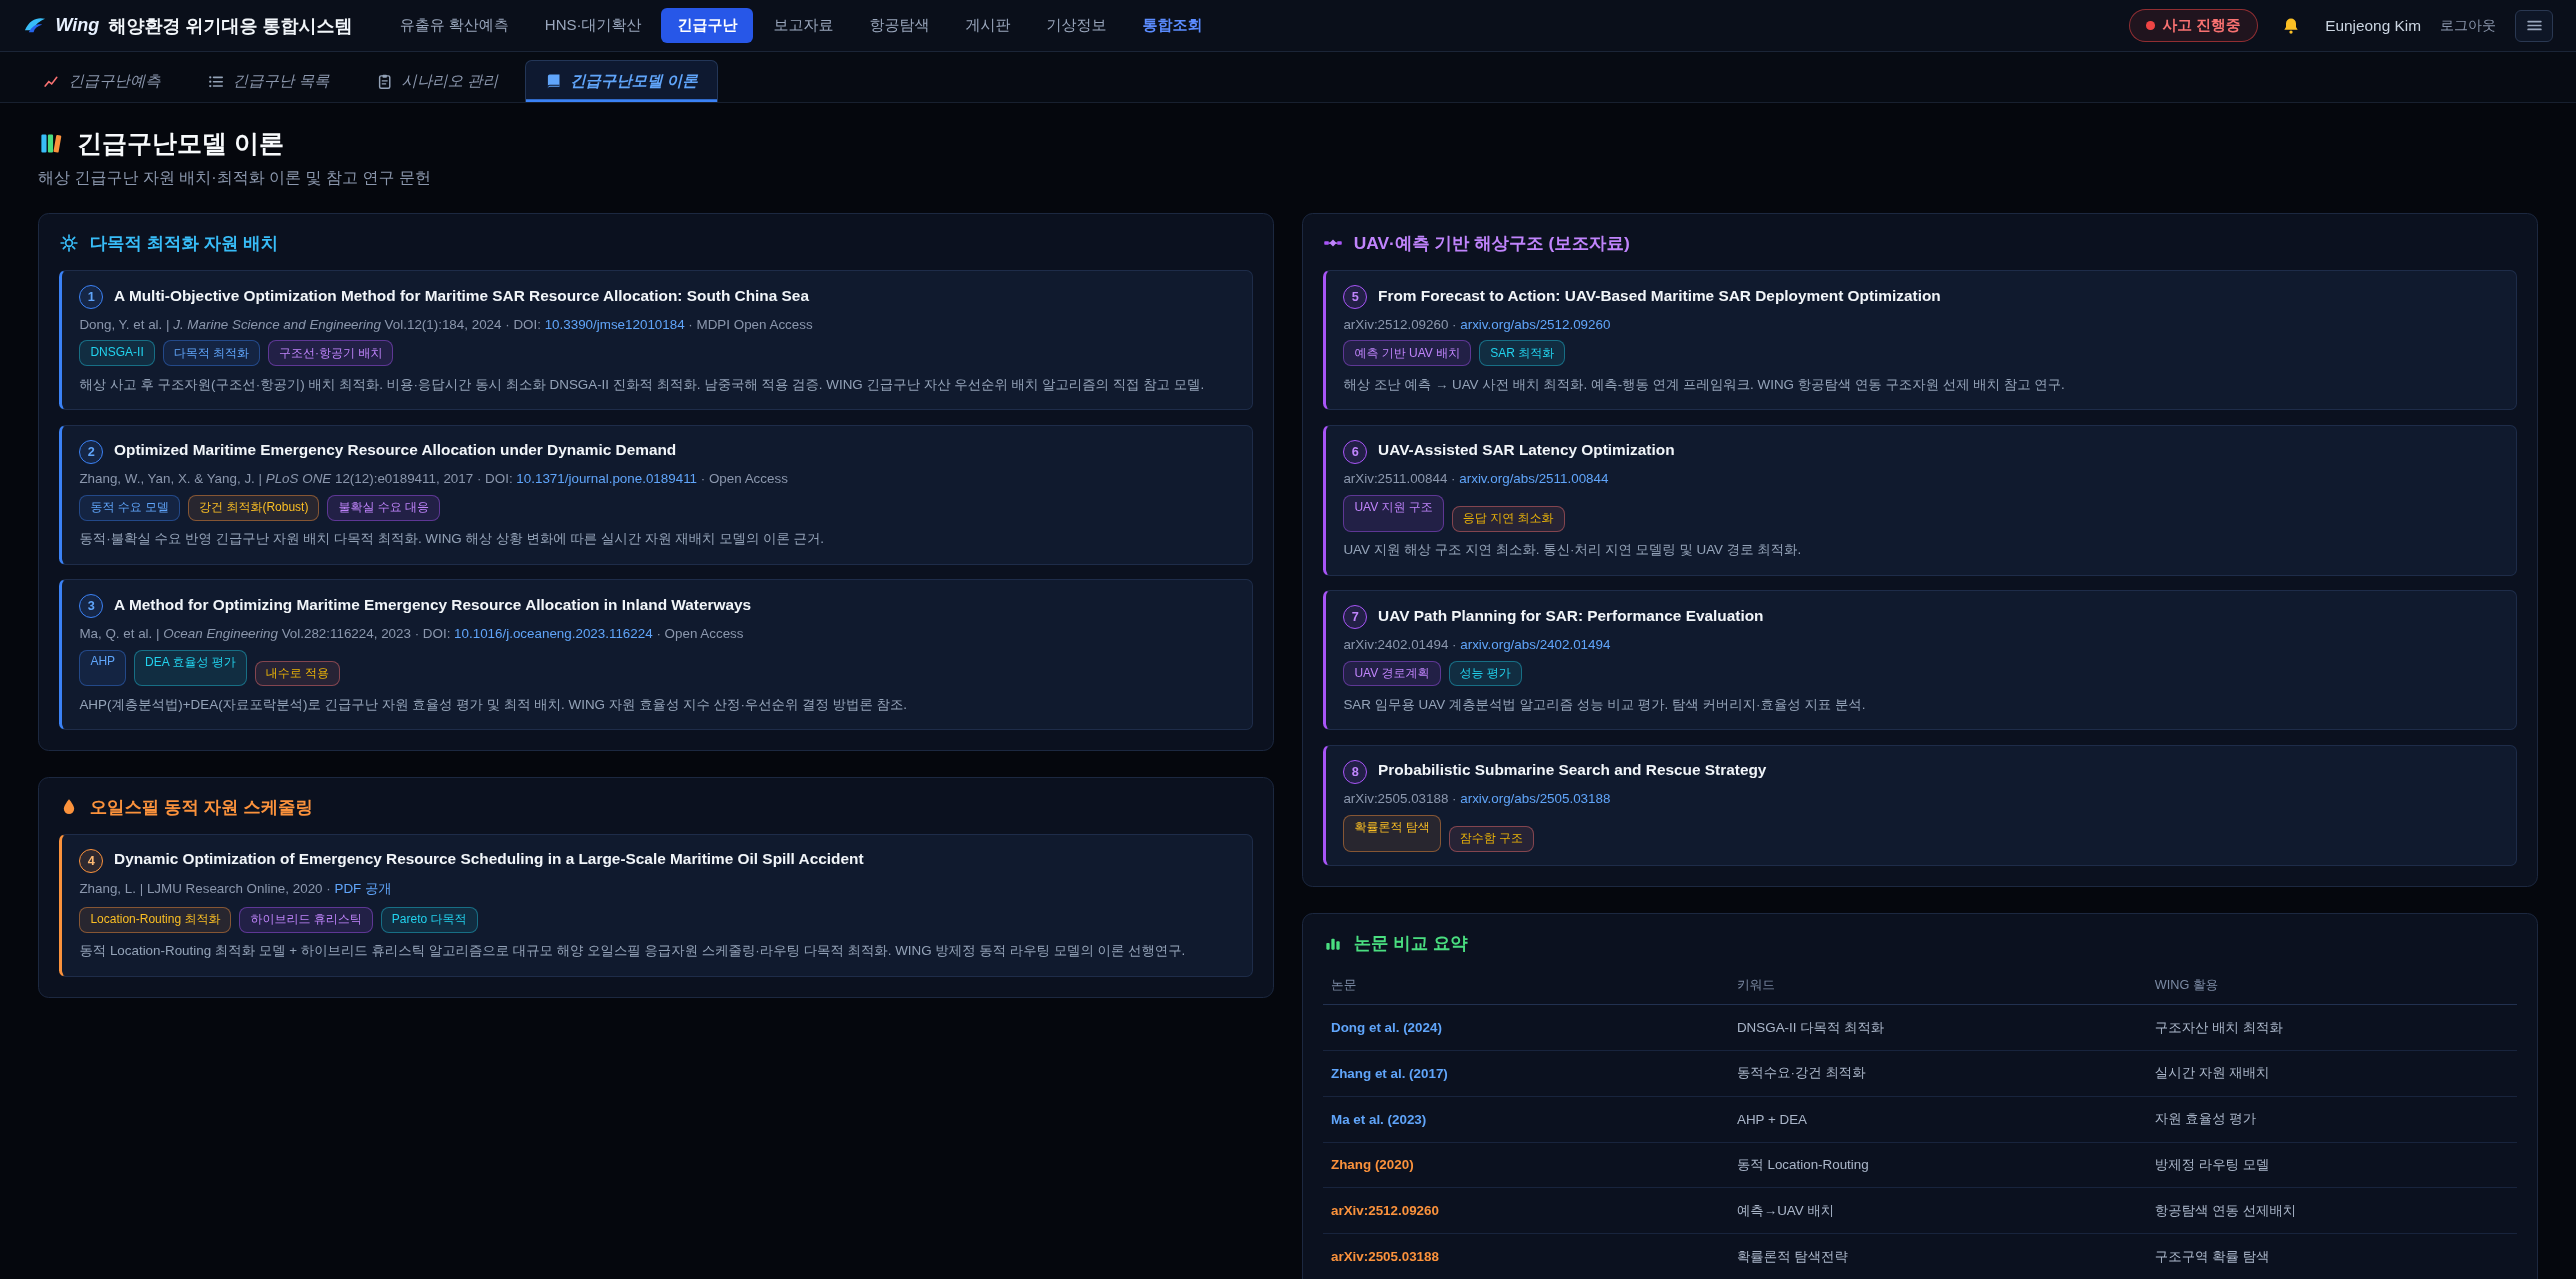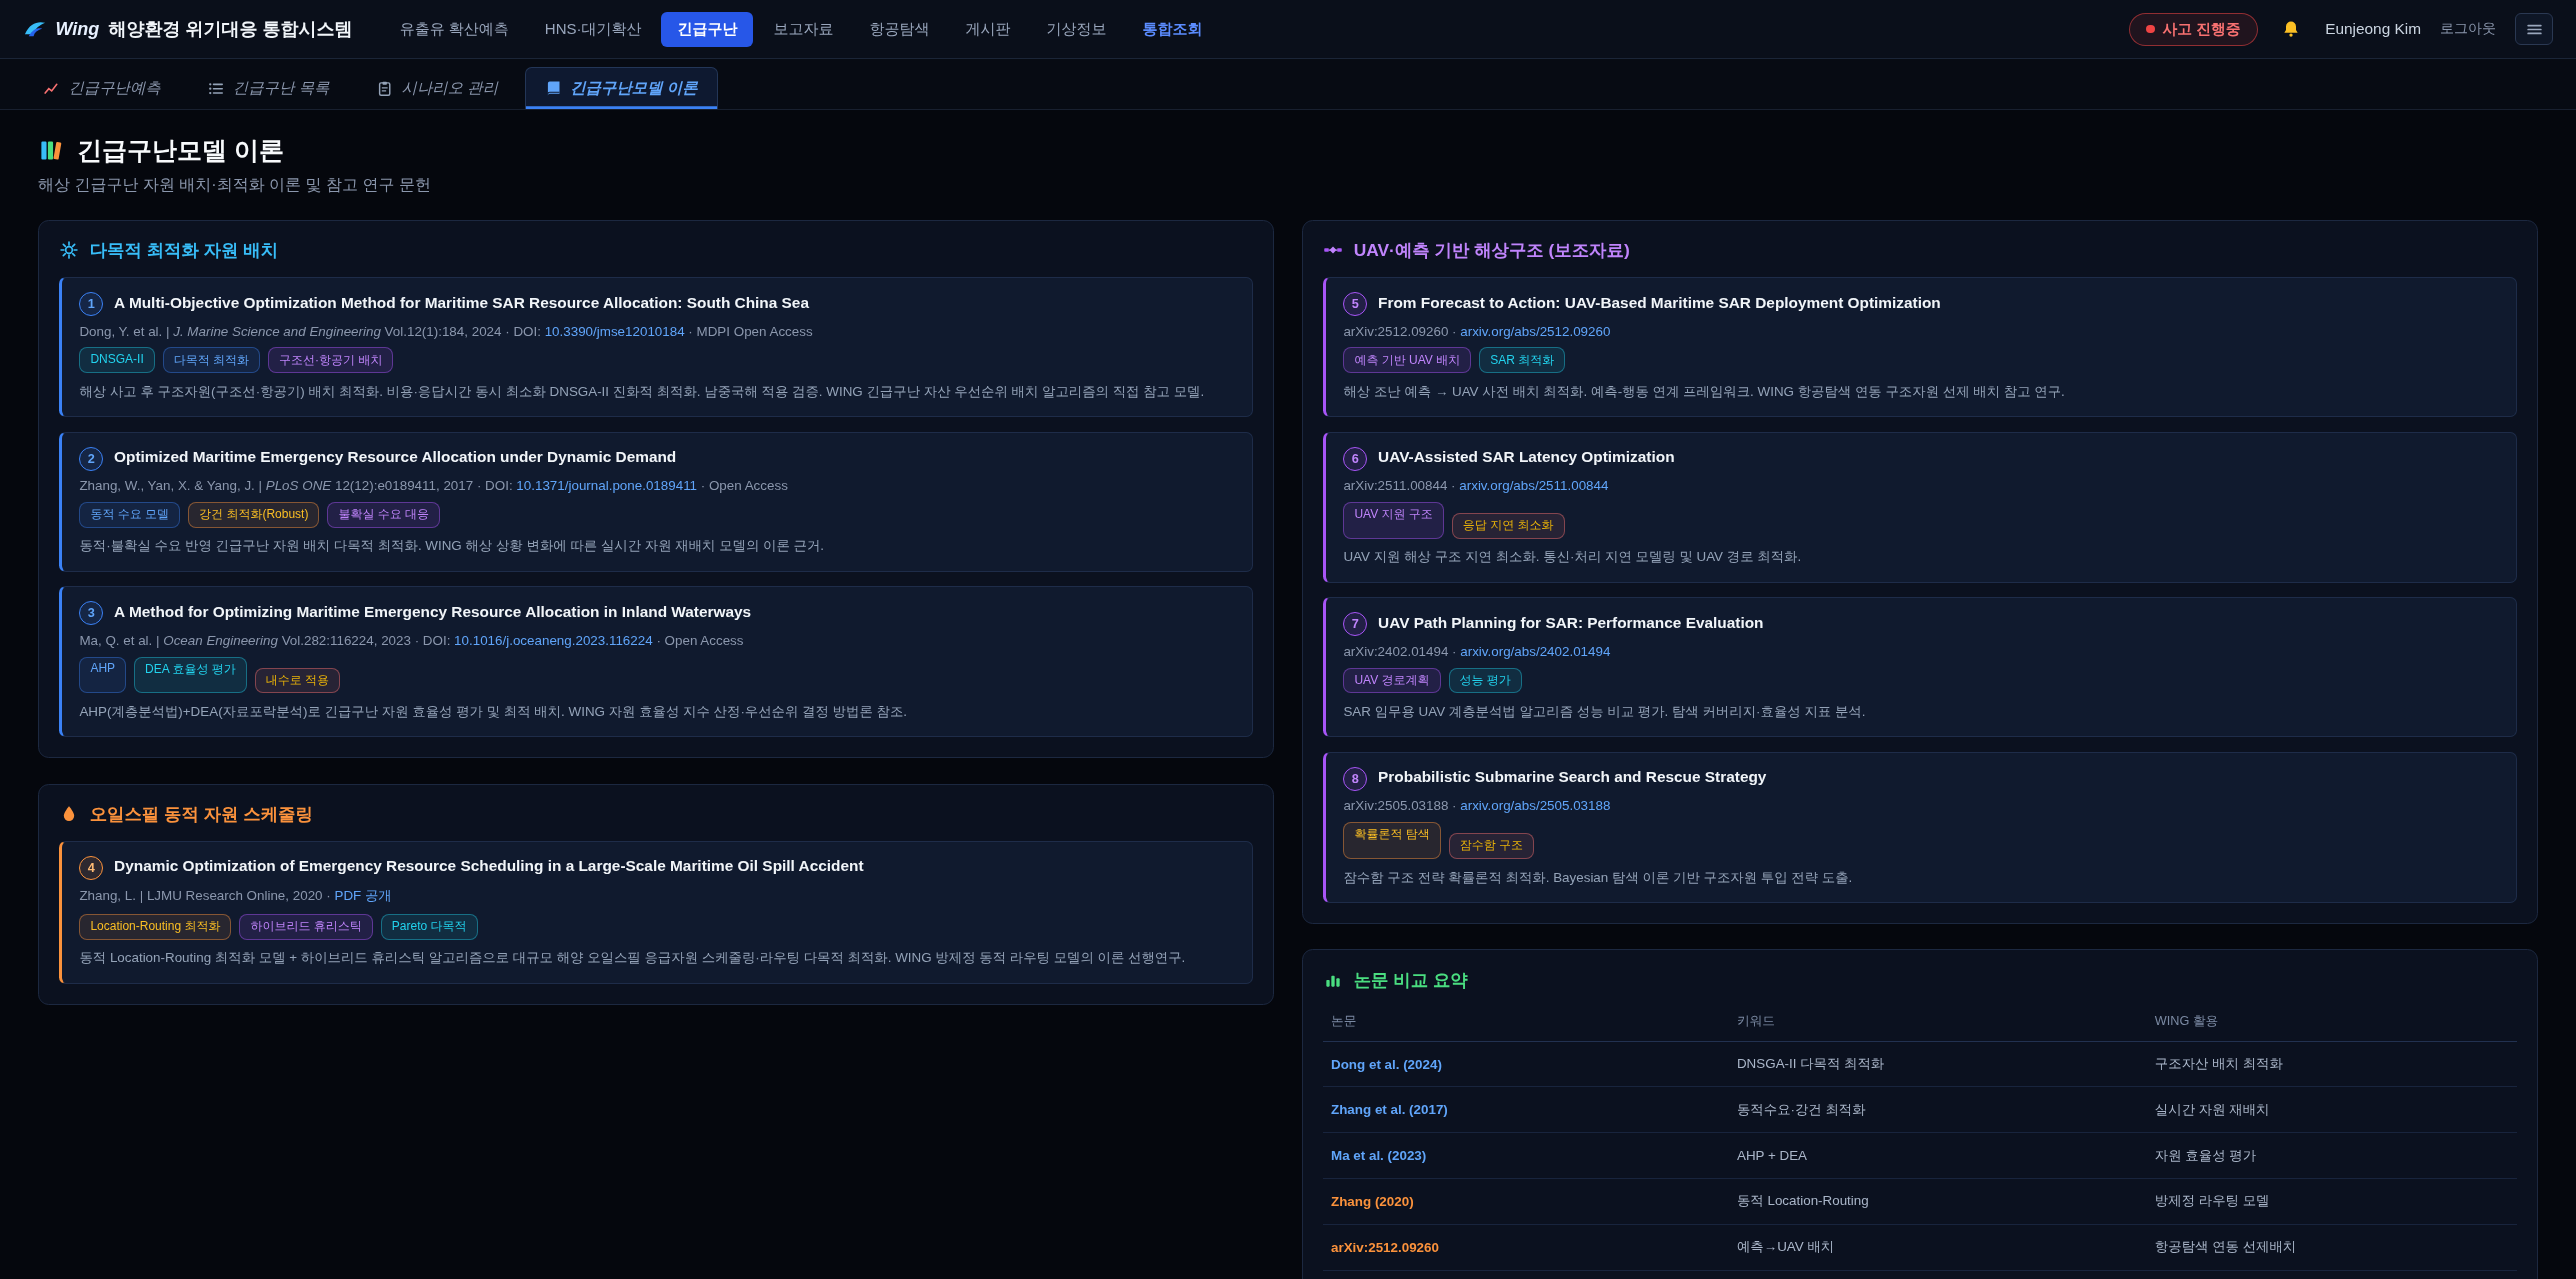--- a/index.html
+++ b/index.html
@@ -12,7 +12,7 @@
   svg { display:block; }
 
   
-  .topnav { height:59px; display:flex; align-items:center; background:#0a0f1a; border-bottom:0.7px solid #1b2537; padding:0 23px; gap:31px; }
+  .topnav { height:52px; display:flex; align-items:center; background:#0a0f1a; border-bottom:0.7px solid #1b2537; padding:0 23px; gap:31px; }
   .brand { display:flex; align-items:center; gap:9.4px; font-size:18px; font-weight:bold; color:#f1f5f9; white-space:nowrap; }
   .logo-mark { width:23px; height:23px; }
   .logo-word { font-style:italic; color:#e8f1ff; }

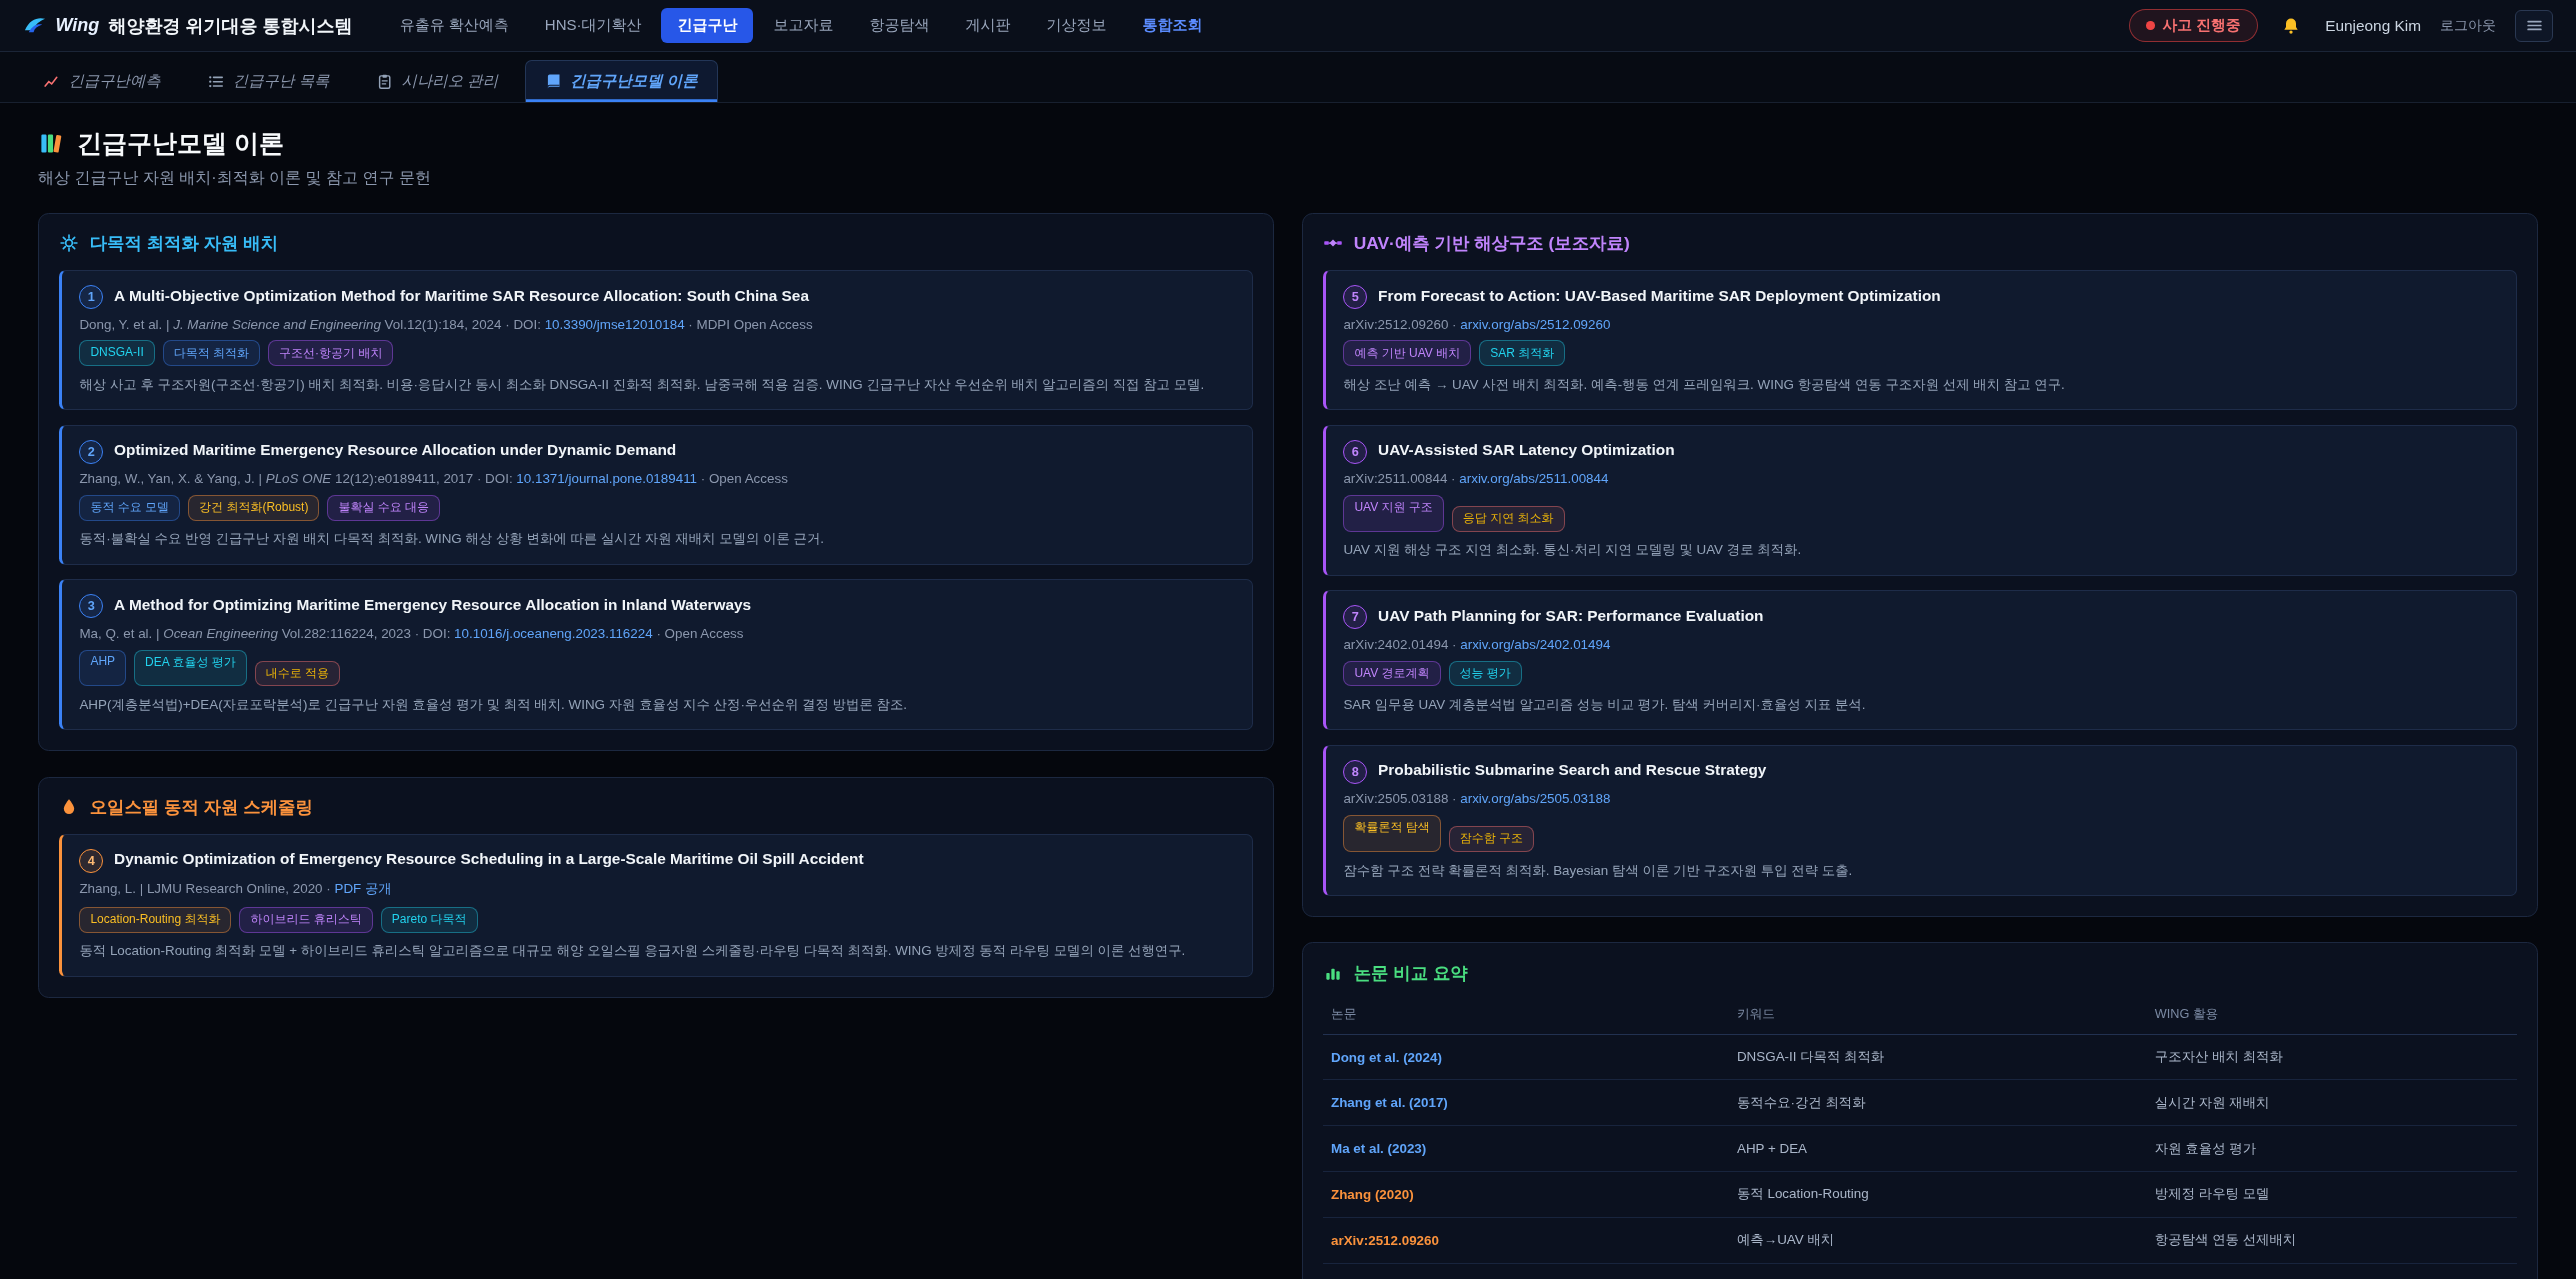--- a/index.html
+++ b/index.html
@@ -335,7 +335,6 @@
             <span class="tag" data-color="orange">확률론적 탐색</span>
             <span class="tag" data-color="red">잠수함 구조</span>
           </div>
-          <p class="pdesc">잠수함 구조 전략 확률론적 최적화. Bayesian 탐색 이론 기반 구조자원 투입 전략 도출.</p>
         </article>
       </section>
 

